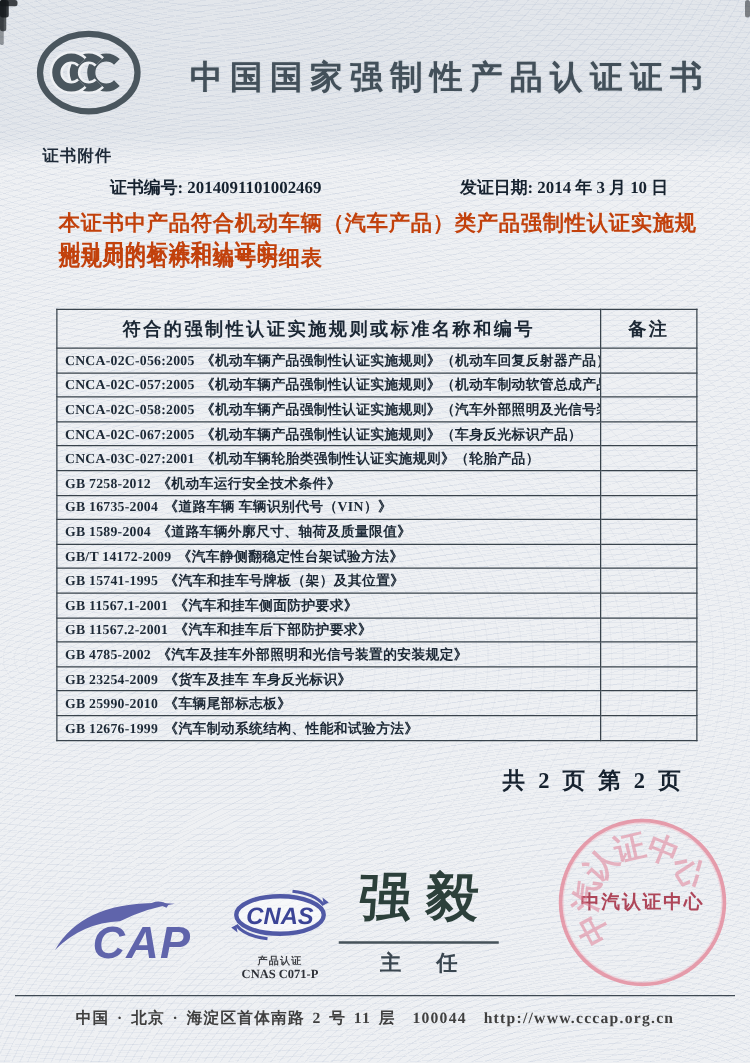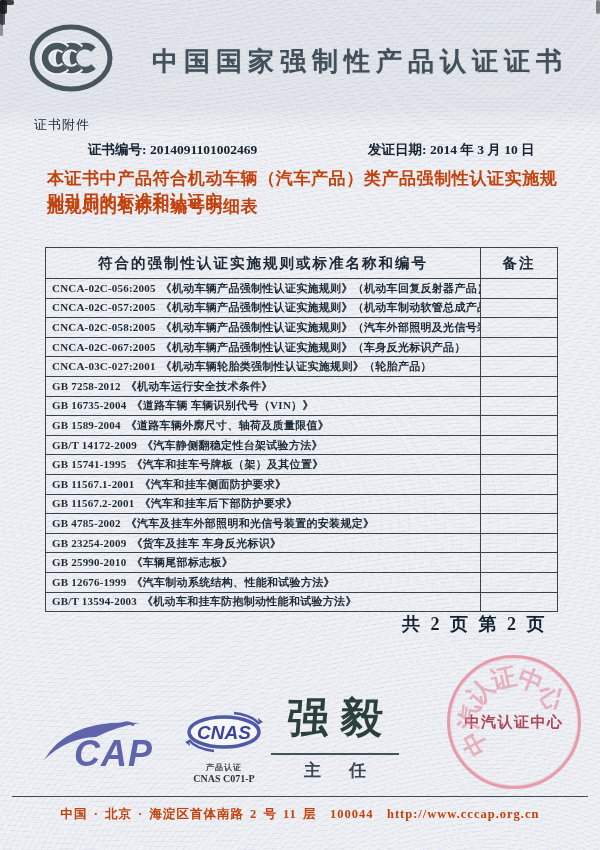--- a/index.html
+++ b/index.html
@@ -37,7 +37,7 @@
     font-family:"Liberation Sans","DejaVu Sans",sans-serif;
   }
 
-  .attachment-label { position:absolute; left:34px; top:116px; font-size:13px; font-weight:normal; color:#1e2a38; letter-spacing:1px; }
+  .attachment-label { position:absolute; left:34px; top:116px; font-size:13px; font-weight:bold; color:#1e2a38; letter-spacing:1px; }
   .cert-line { position:absolute; left:0; top:141px; width:600px; font-size:13.5px; font-weight:bold; color:#16222f; }
   .cert-no-group  { position:absolute; left:88px;  top:0; }
   .issue-group    { position:absolute; left:368px; top:0; }

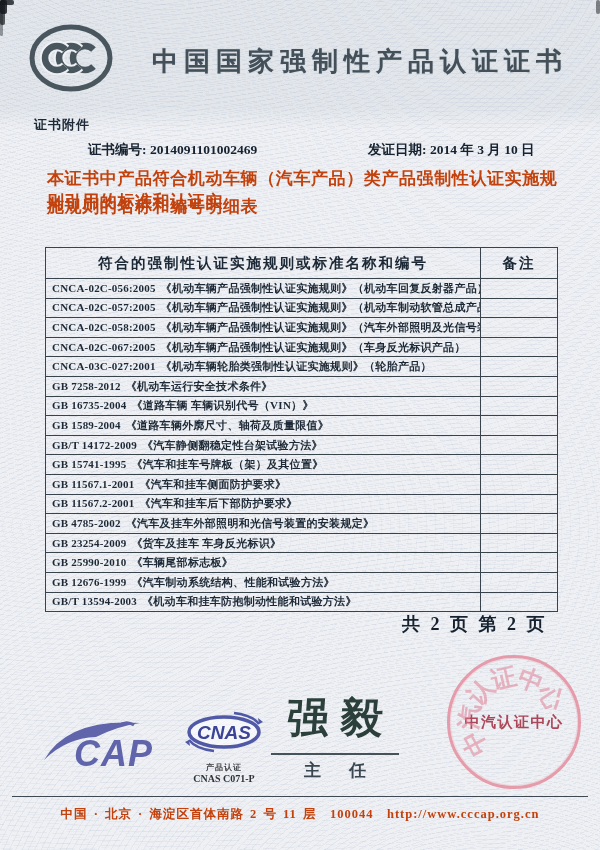--- a/index.html
+++ b/index.html
@@ -234,10 +234,6 @@
         <td class="c2"></td>
       </tr>
 
-      <tr>
-        <td class="c1"><span class="code">GB/T 13594-2003</span><span class="rulename">《机动车和挂车防抱制动性能和试验方法》</span></td>
-        <td class="c2"></td>
-      </tr>
     </tbody>
 </table>
 

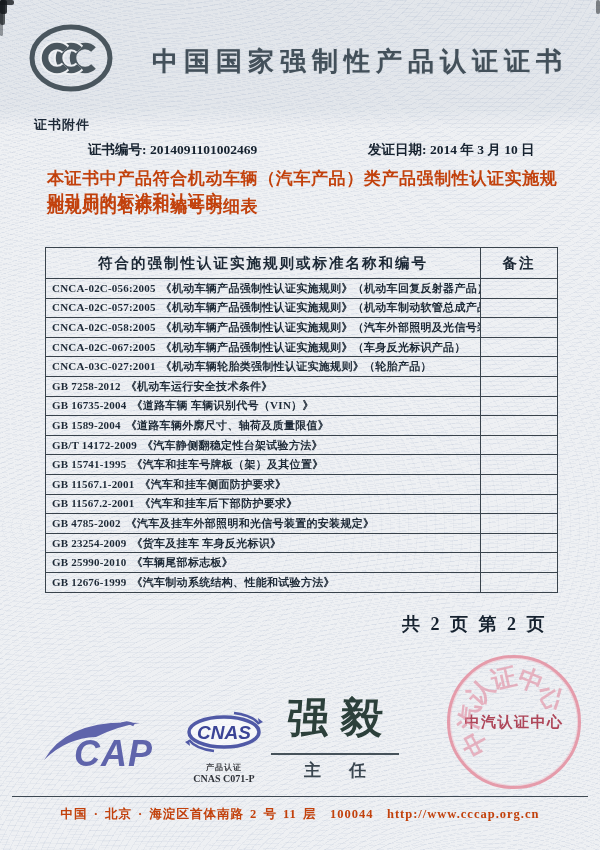--- a/index.html
+++ b/index.html
@@ -105,7 +105,7 @@
   .footer-rule { position:absolute; left:12px; top:796px; width:576px; border-top:1.6px solid #3e4953; }
   .address {
     position:absolute; left:0; top:806px; width:600px; text-align:center;
-    font-size:12.5px; font-weight:bold; color:#c2410c; letter-spacing:1px; word-spacing:2px;
+    font-size:12.5px; font-weight:bold; color:#404040; letter-spacing:1px; word-spacing:2px;
   }
 </style>
 </head>

